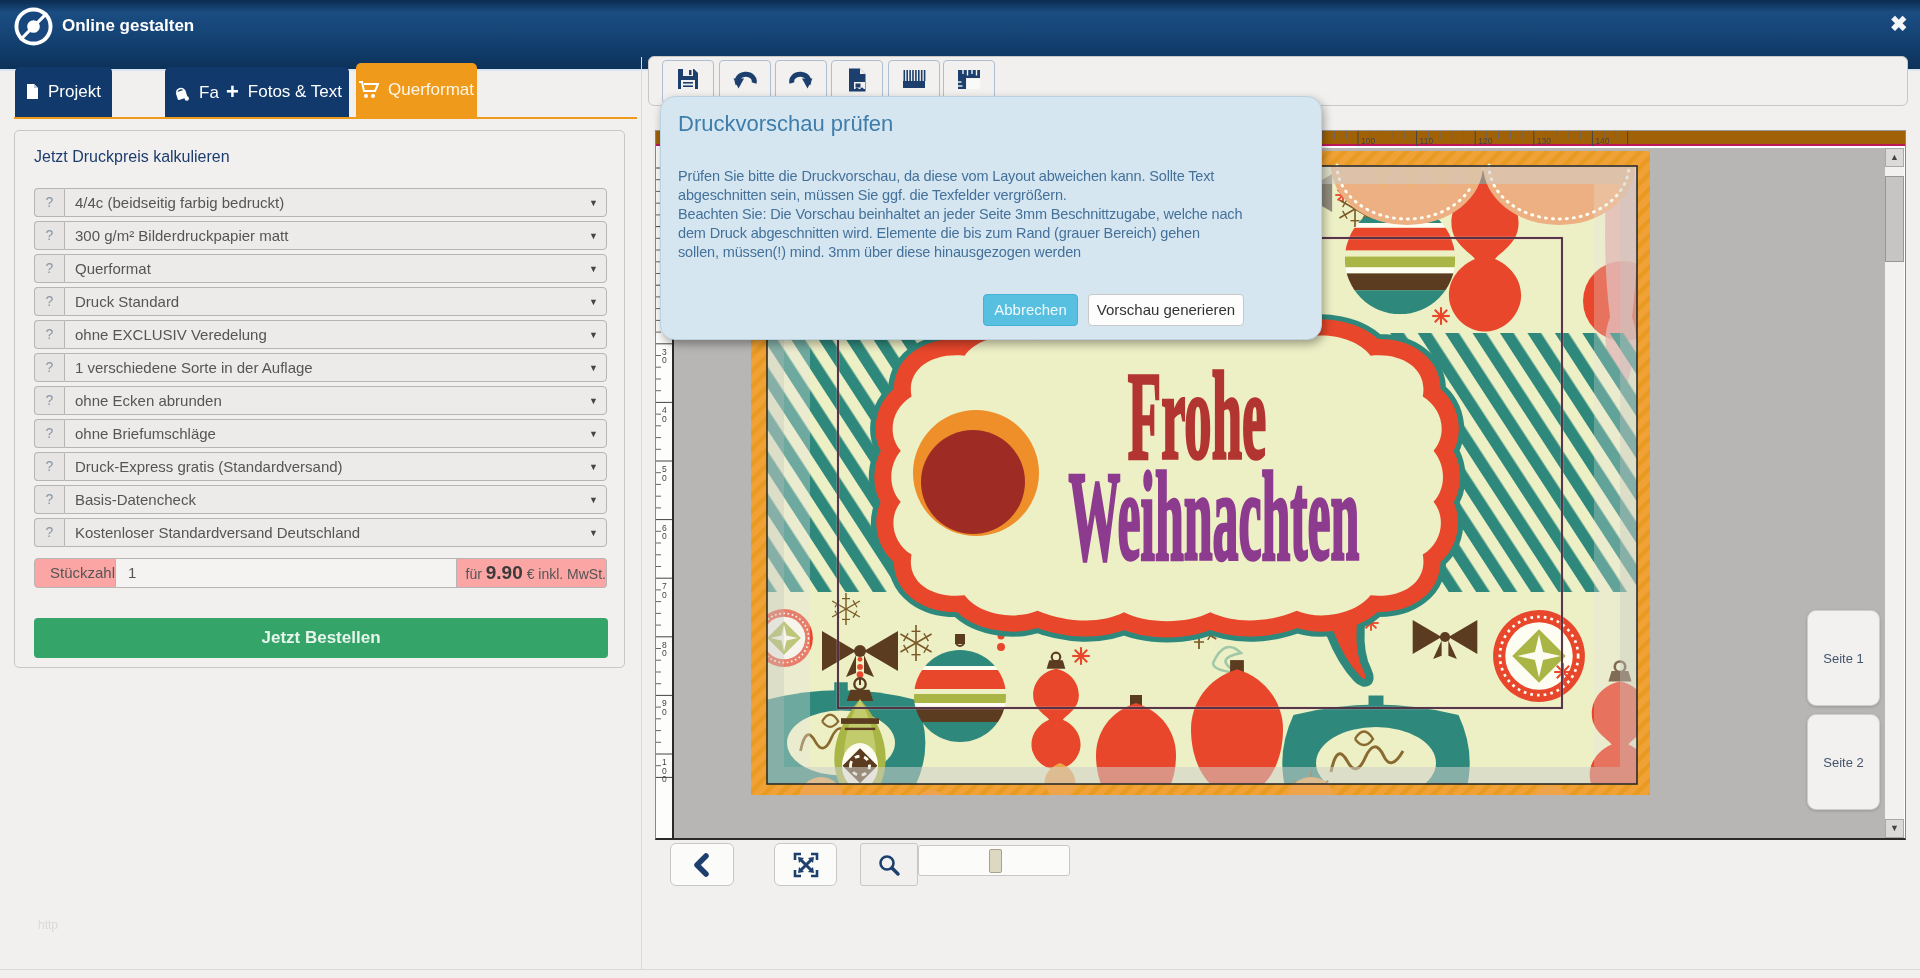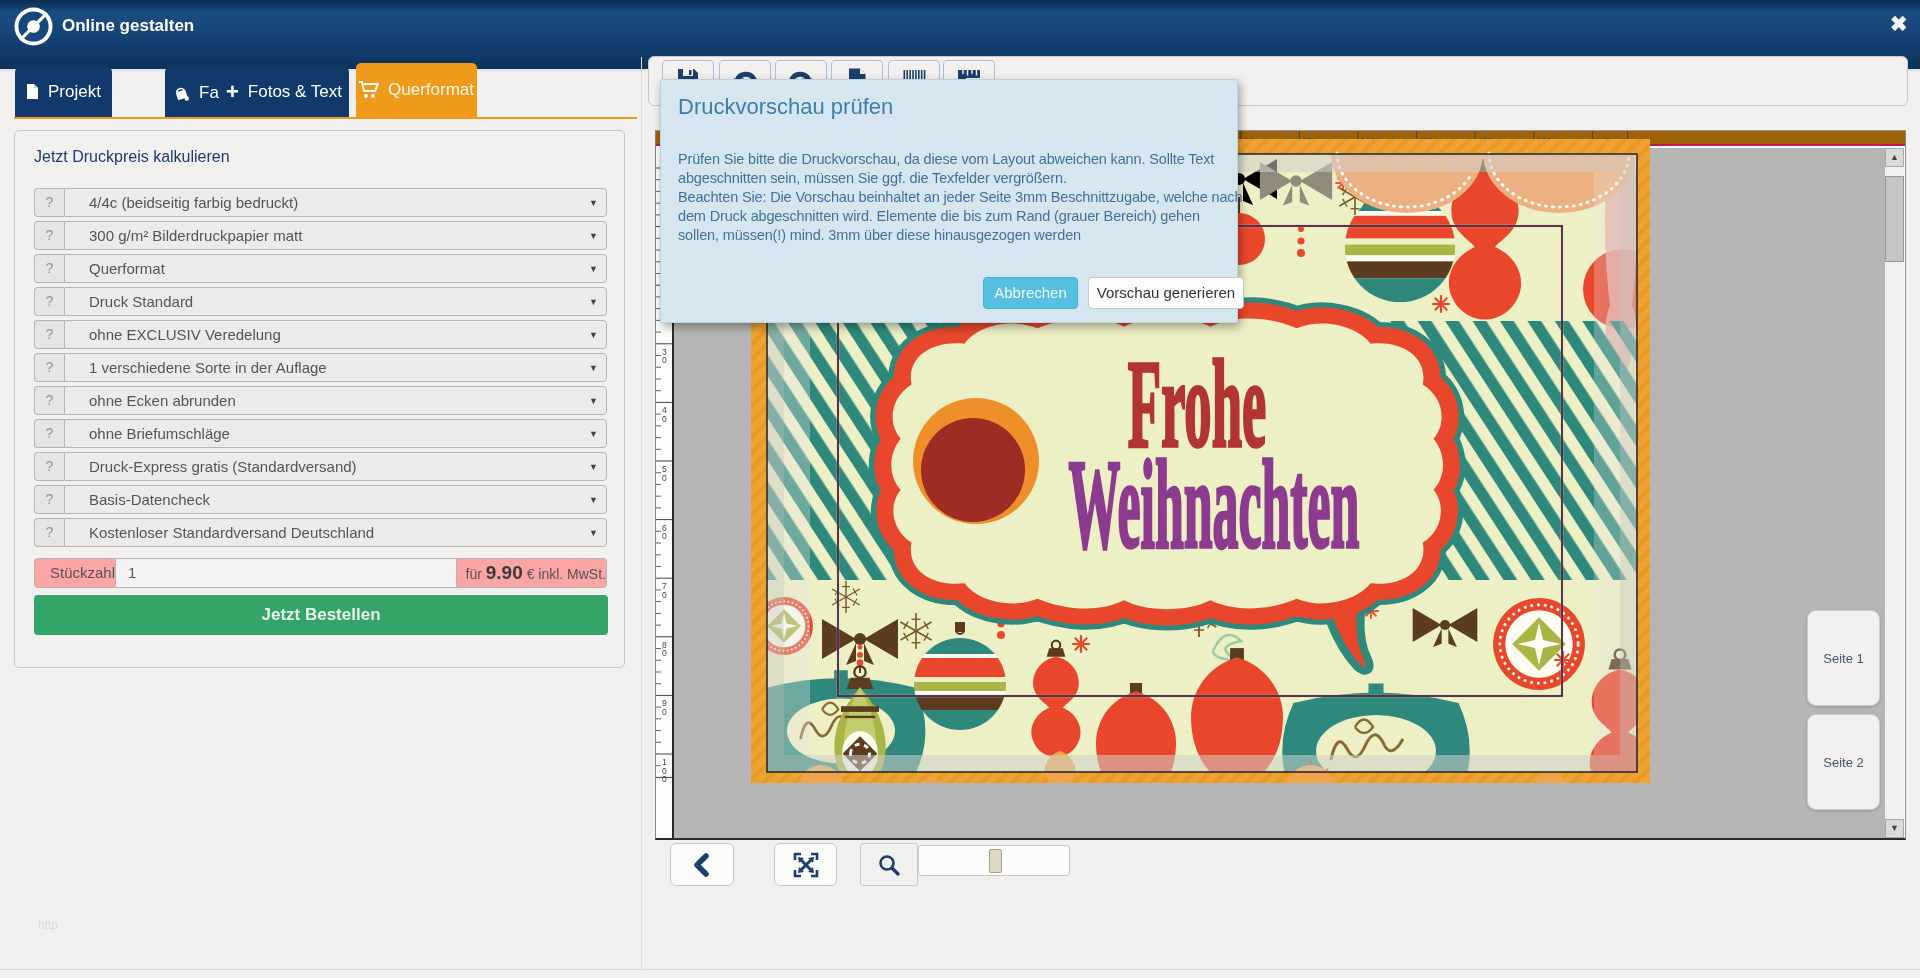--- a/index.html
+++ b/index.html
@@ -61,8 +61,8 @@
   #zoomhandle { position:absolute; left:70px; top:3px; width:13px; height:24px; background:#ddd8c2;
     border:1px solid #a8a090; border-radius:2px; }
   
-  #modal { position:absolute; left:660px; top:79px; width:578px; height:244px; background:#d5e6f1;
-    border:1px solid #bdd2e1; border-radius:2px; box-shadow:2px 4px 10px rgba(0,0,0,0.35); }
+  #modal { position:absolute; left:660px; top:96px; width:662px; height:244px; background:#d5e6f1;
+    border:1px solid #bdd2e1; border-radius:15px; box-shadow:2px 4px 10px rgba(0,0,0,0.35); }
   #mtitle { position:absolute; left:17px; top:14px; font-size:22px; color:#3e7dab; }
   #mbody { position:absolute; left:17px; top:70px; width:596px; font-size:14.5px; letter-spacing:-0.15px; line-height:19px; color:#44719a; }
   #mbtn1 { position:absolute; left:322px; top:197px; width:95px; height:32px; background:#57bfdf;

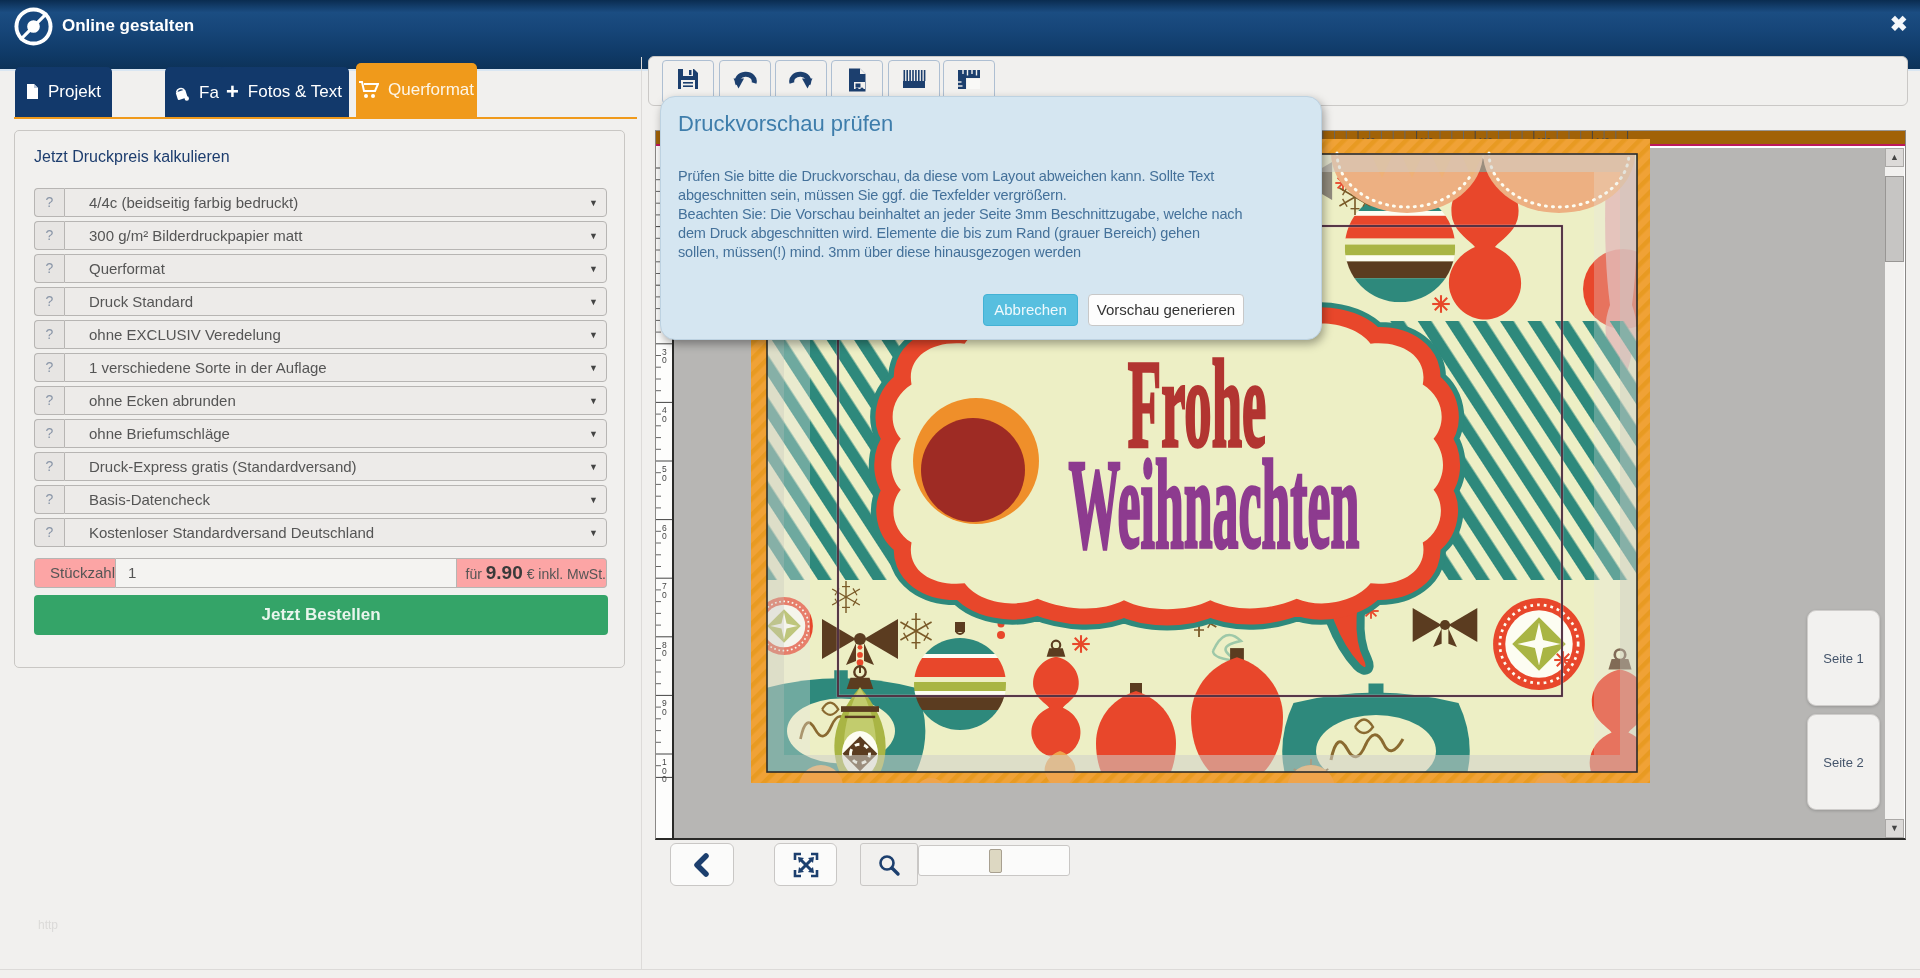--- a/index.html
+++ b/index.html
@@ -25,7 +25,7 @@
   .qbox { width:30px; height:29px; background:#e7e5e3; border:1px solid #b7b5b3; border-right:none;
     border-radius:4px 0 0 4px; color:#8a96a8; font-size:14px; text-align:center; line-height:27px; }
   .sel { flex:1; background:#edebe9; border:1px solid #b7b5b3; border-radius:0 4px 4px 0;
-    color:#555; font-size:15px; line-height:27px; padding-left:24px; position:relative; }
+    color:#555; font-size:15px; line-height:27px; padding-left:10px; position:relative; }
   .sel:after { content:"▼"; position:absolute; right:8px; top:50%; transform:translateY(-50%); font-size:9px; color:#444; }
   .glabel { background:#fca5a5; border:1px solid #b7b5b3; color:#555; font-size:15px;
     text-align:right; line-height:28px; }

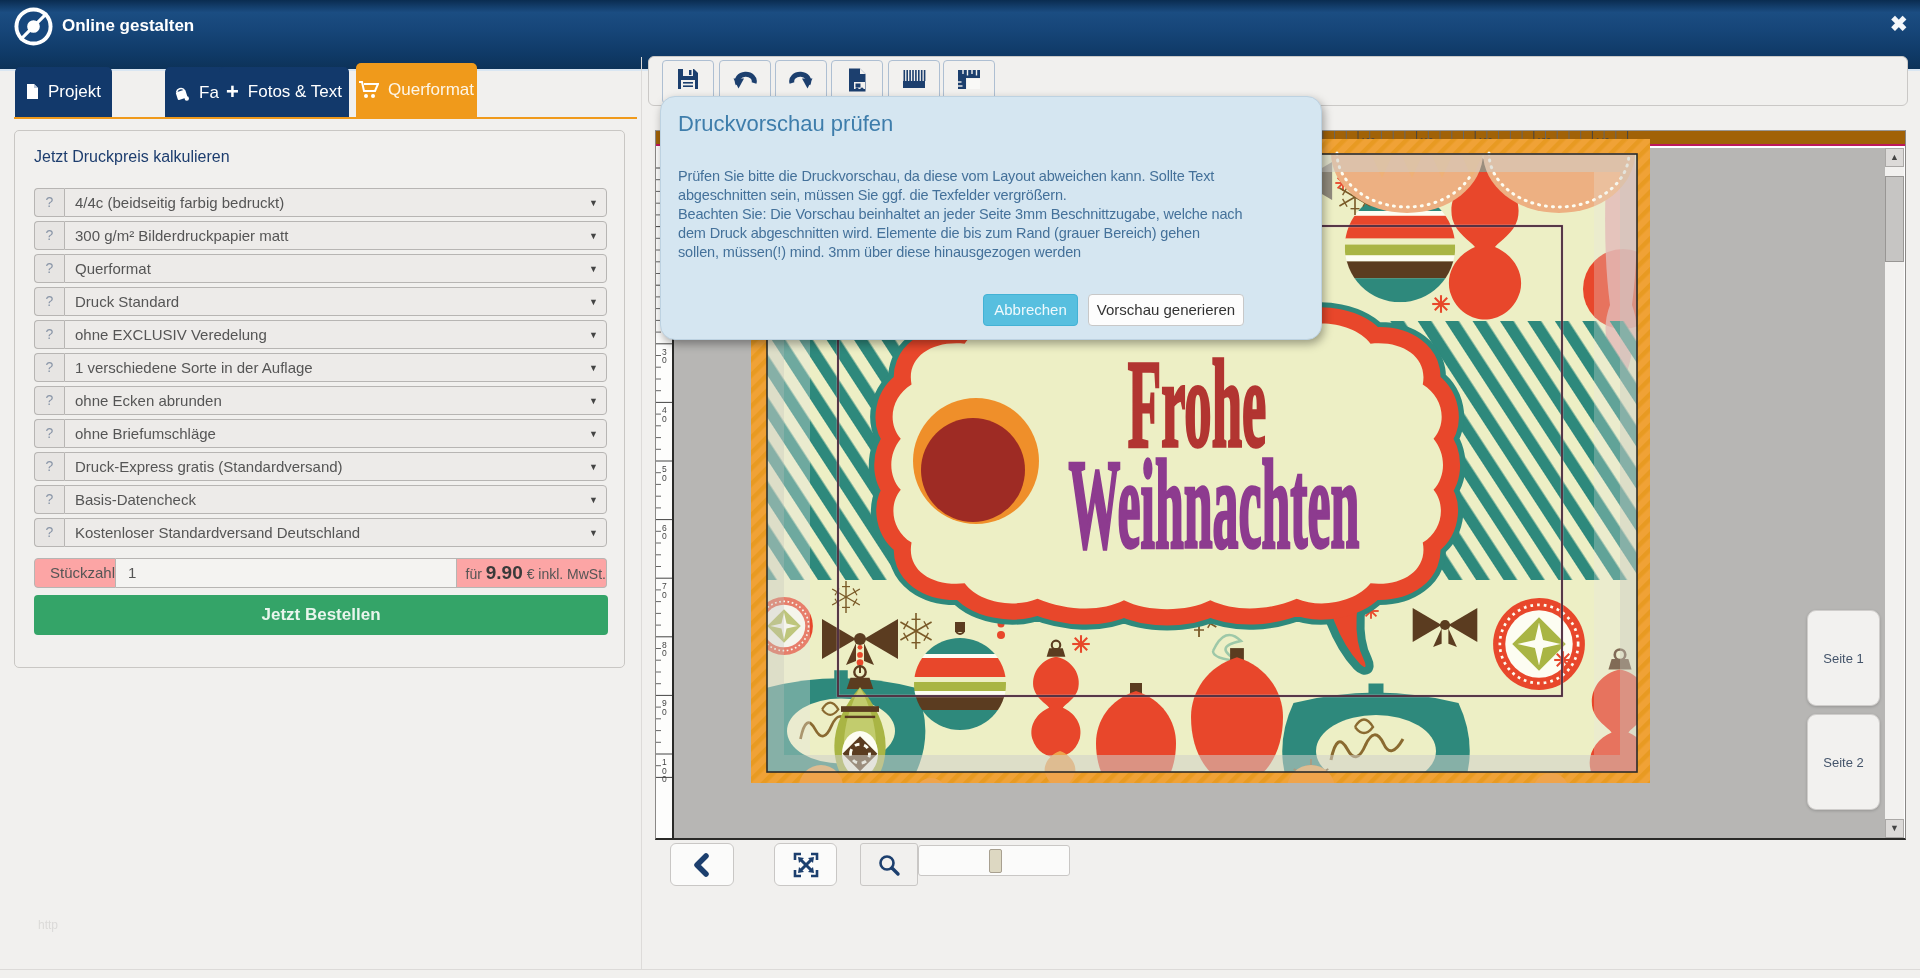--- a/index.html
+++ b/index.html
@@ -410,7 +410,7 @@
         <line x1="0" y1="617.7" x2="5" y2="617.7" stroke="#666" stroke-width="1"></line>
         <line x1="0" y1="629.4" x2="16" y2="629.4" stroke="#444" stroke-width="1"></line>
       </svg></div>
-  <div id="cardhost" style="position:absolute; left:95px; top:8px; width:899px; height:644px;"><svg width="899" height="644" viewBox="0 0 899 644" xmlns="http://www.w3.org/2000/svg">
+  <div id="cardhost" style="position:absolute; left:95px; top:20px; width:899px; height:644px;"><svg width="899" height="644" viewBox="0 0 899 644" xmlns="http://www.w3.org/2000/svg">
         <defs>
           <pattern id="bandst" width="23" height="23" patternUnits="userSpaceOnUse" patternTransform="rotate(-33)">
             <rect width="23" height="23" fill="none"></rect>

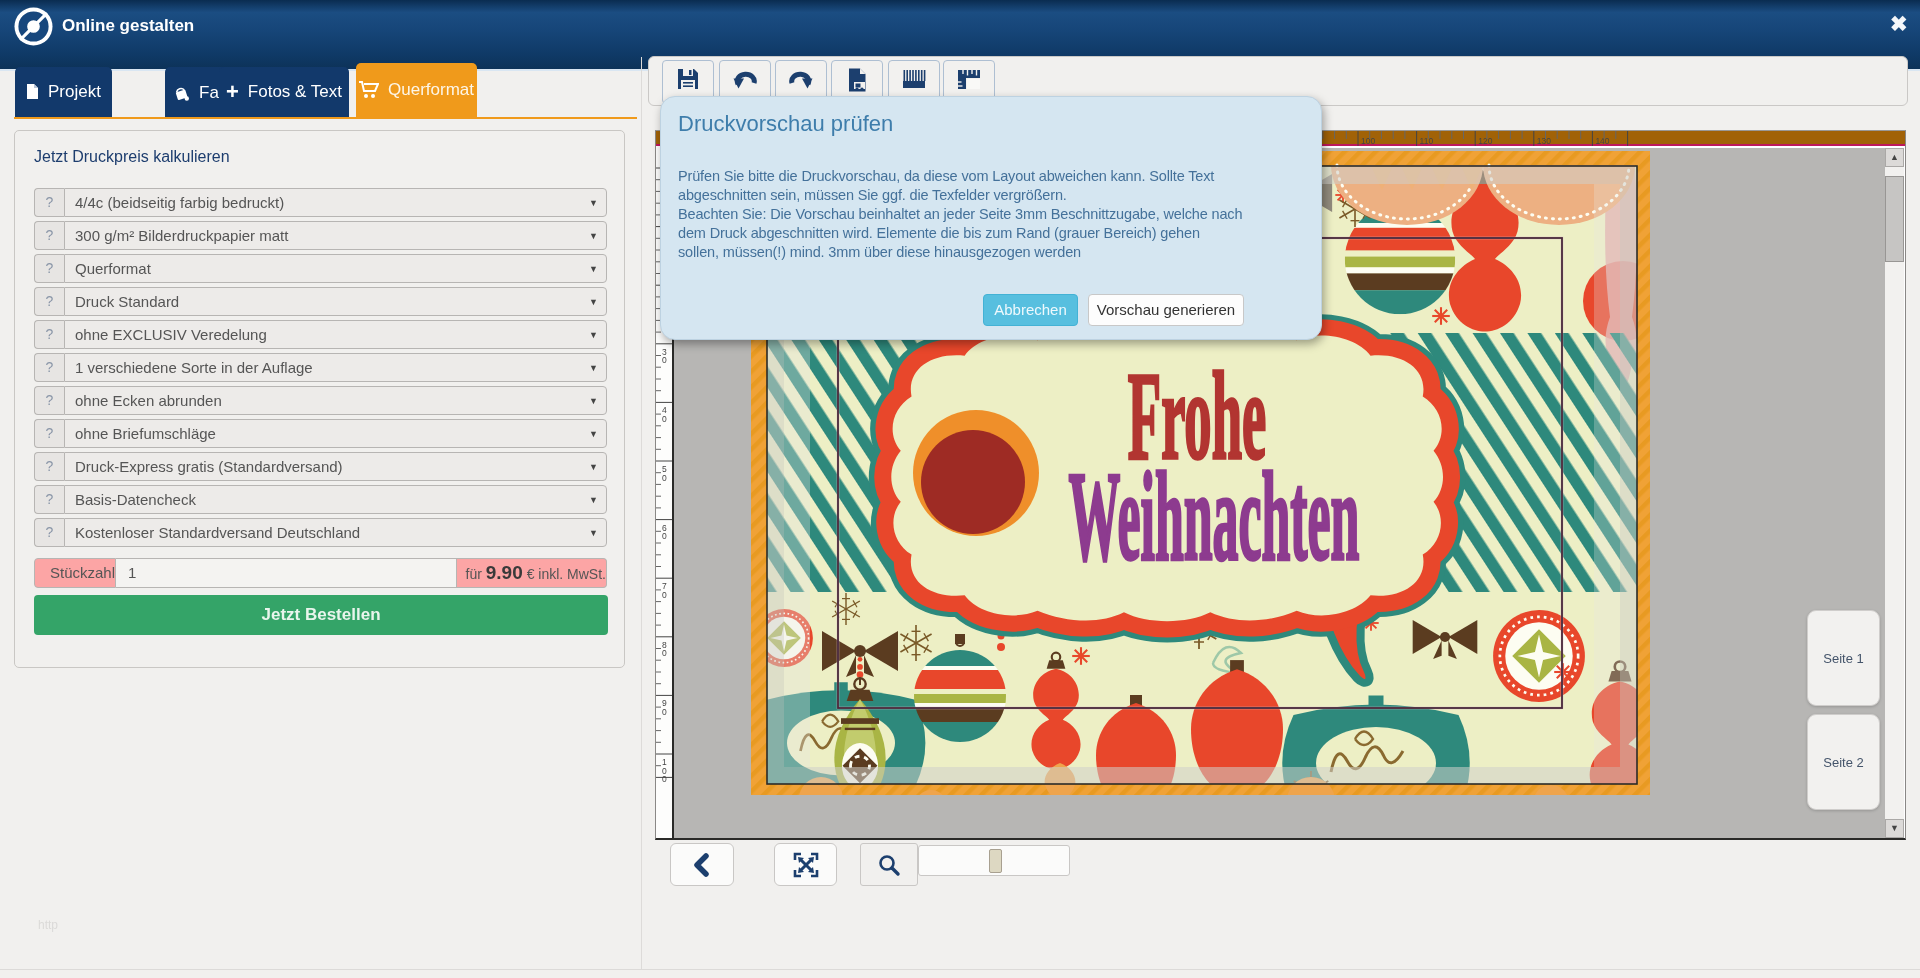--- a/index.html
+++ b/index.html
@@ -29,7 +29,7 @@
   .sel:after { content:"▼"; position:absolute; right:8px; top:50%; transform:translateY(-50%); font-size:9px; color:#444; }
   .glabel { background:#fca5a5; border:1px solid #b7b5b3; color:#555; font-size:15px;
     text-align:right; line-height:28px; }
-  #btn-order { position:absolute; left:19px; top:464px; width:574px; height:40px; background:#34a468;
+  #btn-order { position:absolute; left:19px; top:487px; width:574px; height:40px; background:#34a468;
     border-radius:4px; color:#e8f5ec; font-size:17px; font-weight:bold; text-align:center; line-height:40px; }
   #httpnote { position:absolute; left:38px; top:918px; color:#dbdad8; font-size:12px; }
   

